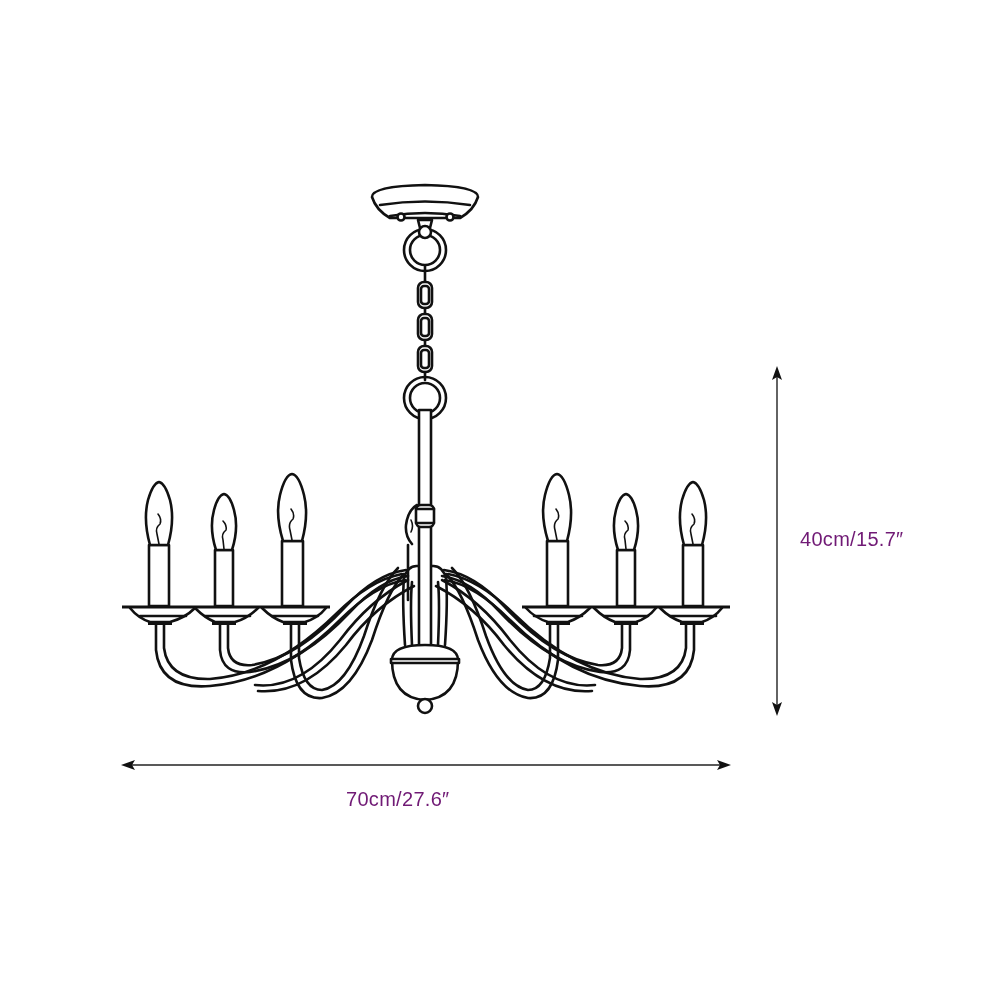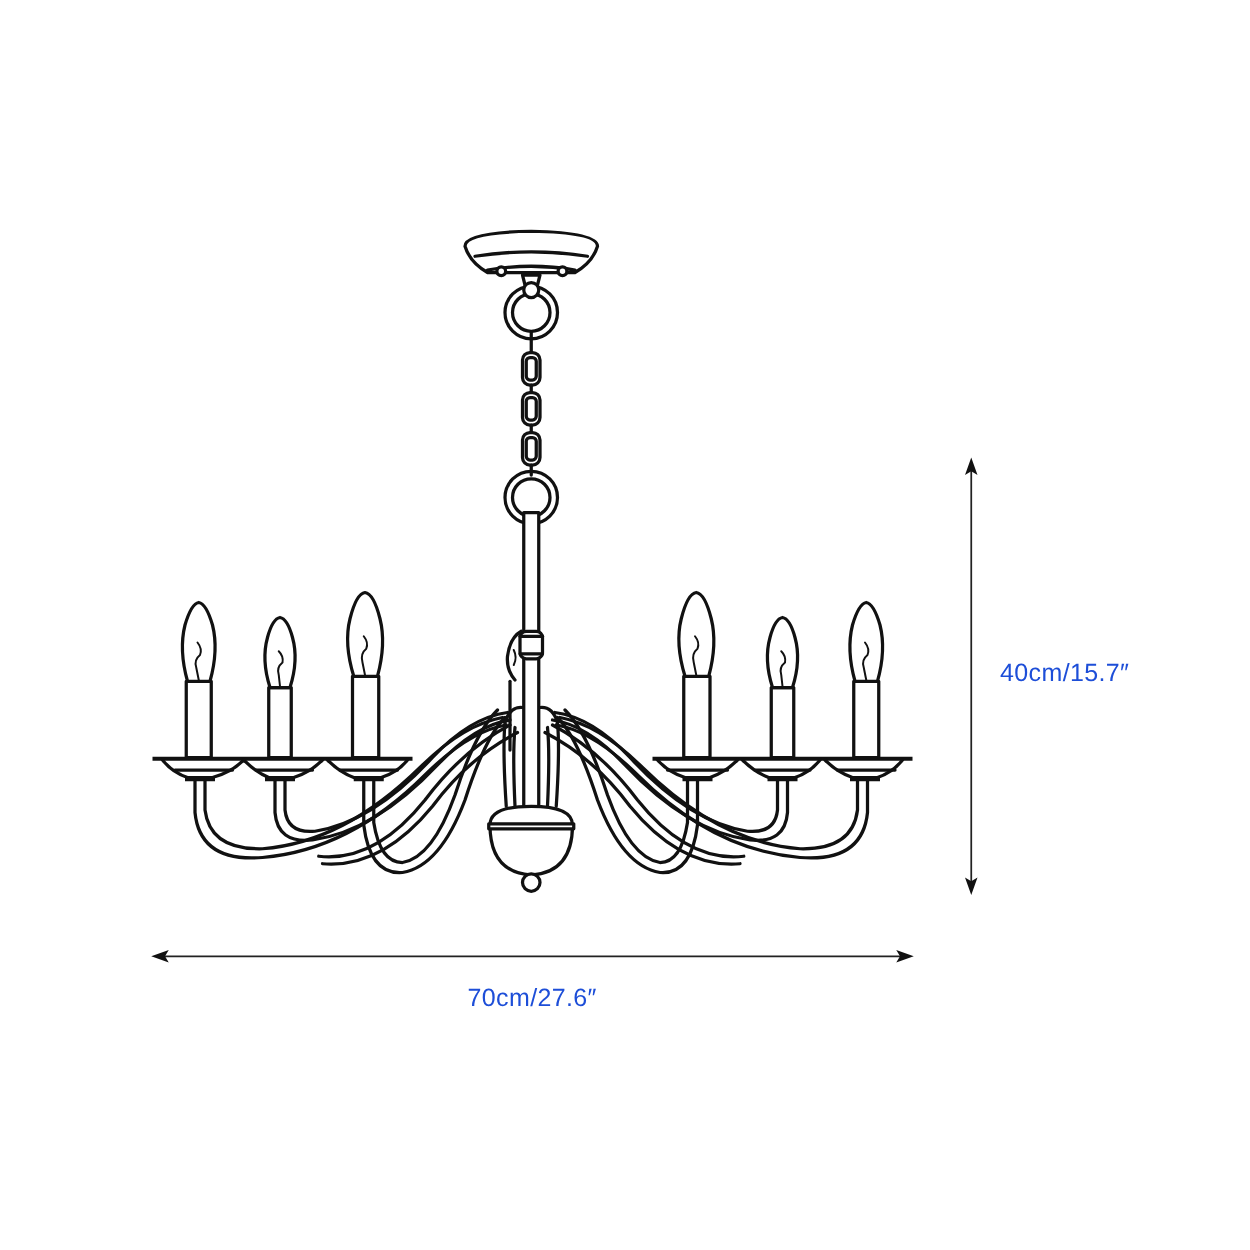--- a/index.html
+++ b/index.html
@@ -5,7 +5,7 @@
   html,body{margin:0;padding:0;background:#ffffff;}
   body{width:1000px;height:1000px;position:relative;overflow:hidden;font-family:"Liberation Sans",sans-serif;}
   .drawing{position:absolute;left:0;top:0;width:1000px;height:1000px;}
-  .label{position:absolute;font-family:"Liberation Sans",sans-serif;font-size:20px;color:#1d4ed8;letter-spacing:0.3px;white-space:nowrap;}
+  .label{position:absolute;font-family:"Liberation Sans",sans-serif;font-size:20px;color:#701a75;letter-spacing:0.3px;white-space:nowrap;}
   .label-height{left:800px;top:528px;}
   .label-width{left:374px;top:788px;}
   svg .ln{fill:none;stroke:#111;stroke-width:2.6;stroke-linecap:round;stroke-linejoin:round;}

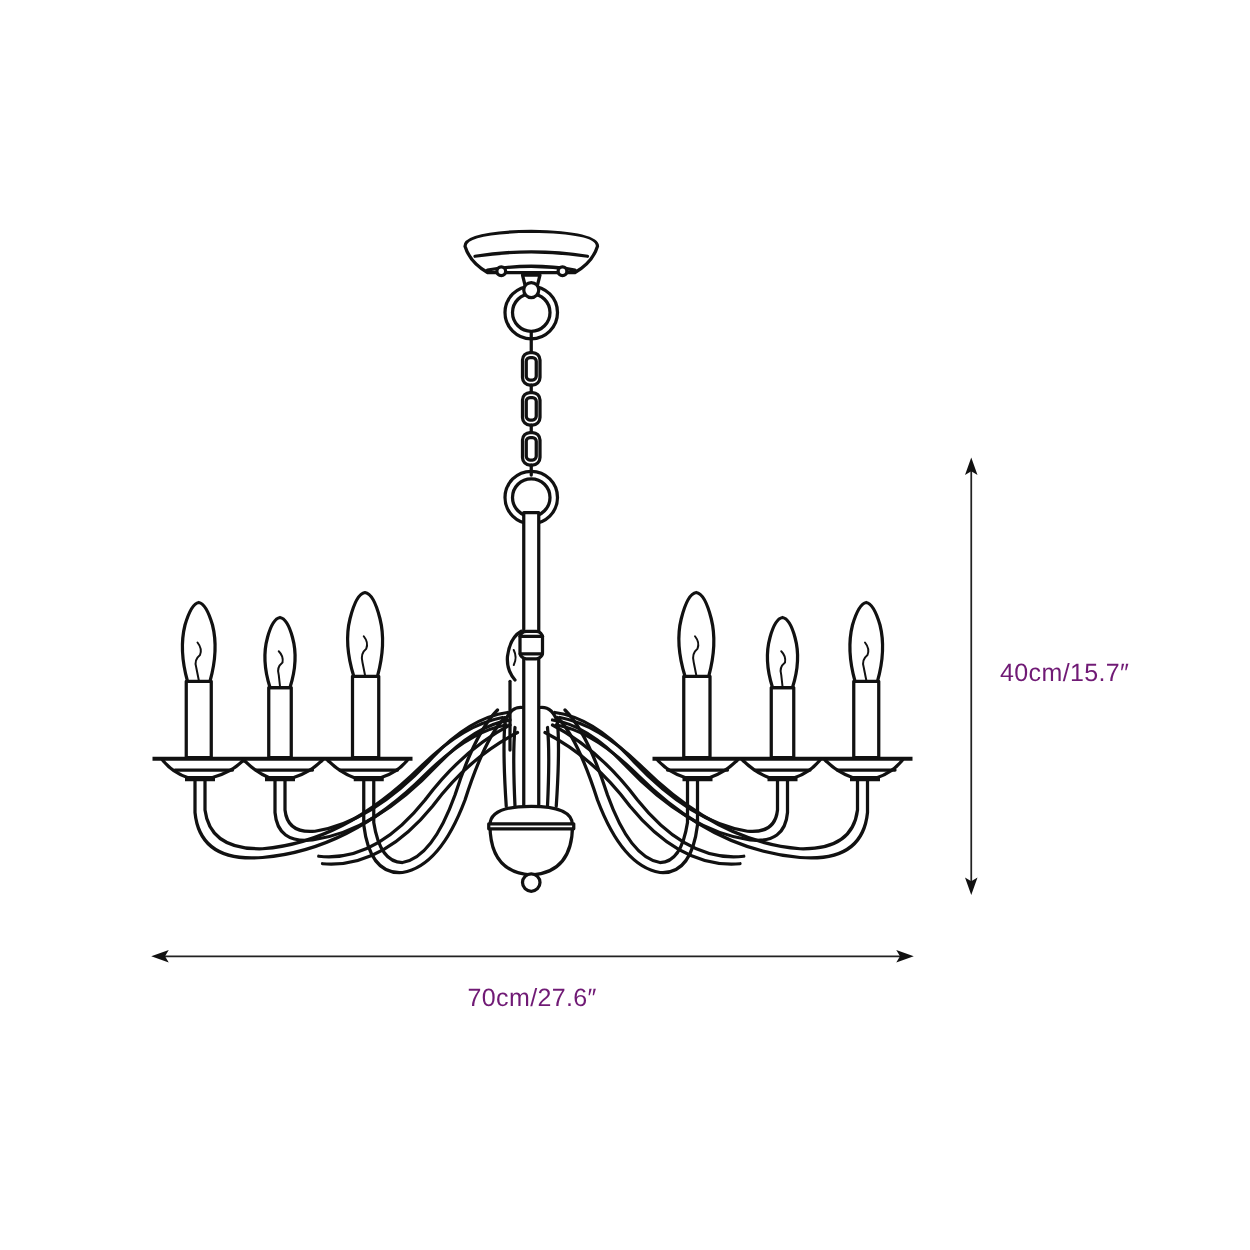--- a/index.html
+++ b/index.html
@@ -7,7 +7,7 @@
   .drawing{position:absolute;left:0;top:0;width:1000px;height:1000px;}
   .label{position:absolute;font-family:"Liberation Sans",sans-serif;font-size:20px;color:#701a75;letter-spacing:0.3px;white-space:nowrap;}
   .label-height{left:800px;top:528px;}
-  .label-width{left:374px;top:788px;}
+  .label-width{left:346px;top:788px;}
   svg .ln{fill:none;stroke:#111;stroke-width:2.6;stroke-linecap:round;stroke-linejoin:round;}
   svg .fl{fill:#fff;stroke:#111;stroke-width:2.6;stroke-linejoin:round;}
   svg .thin{fill:none;stroke:#111;stroke-width:1.6;stroke-linecap:round;}

